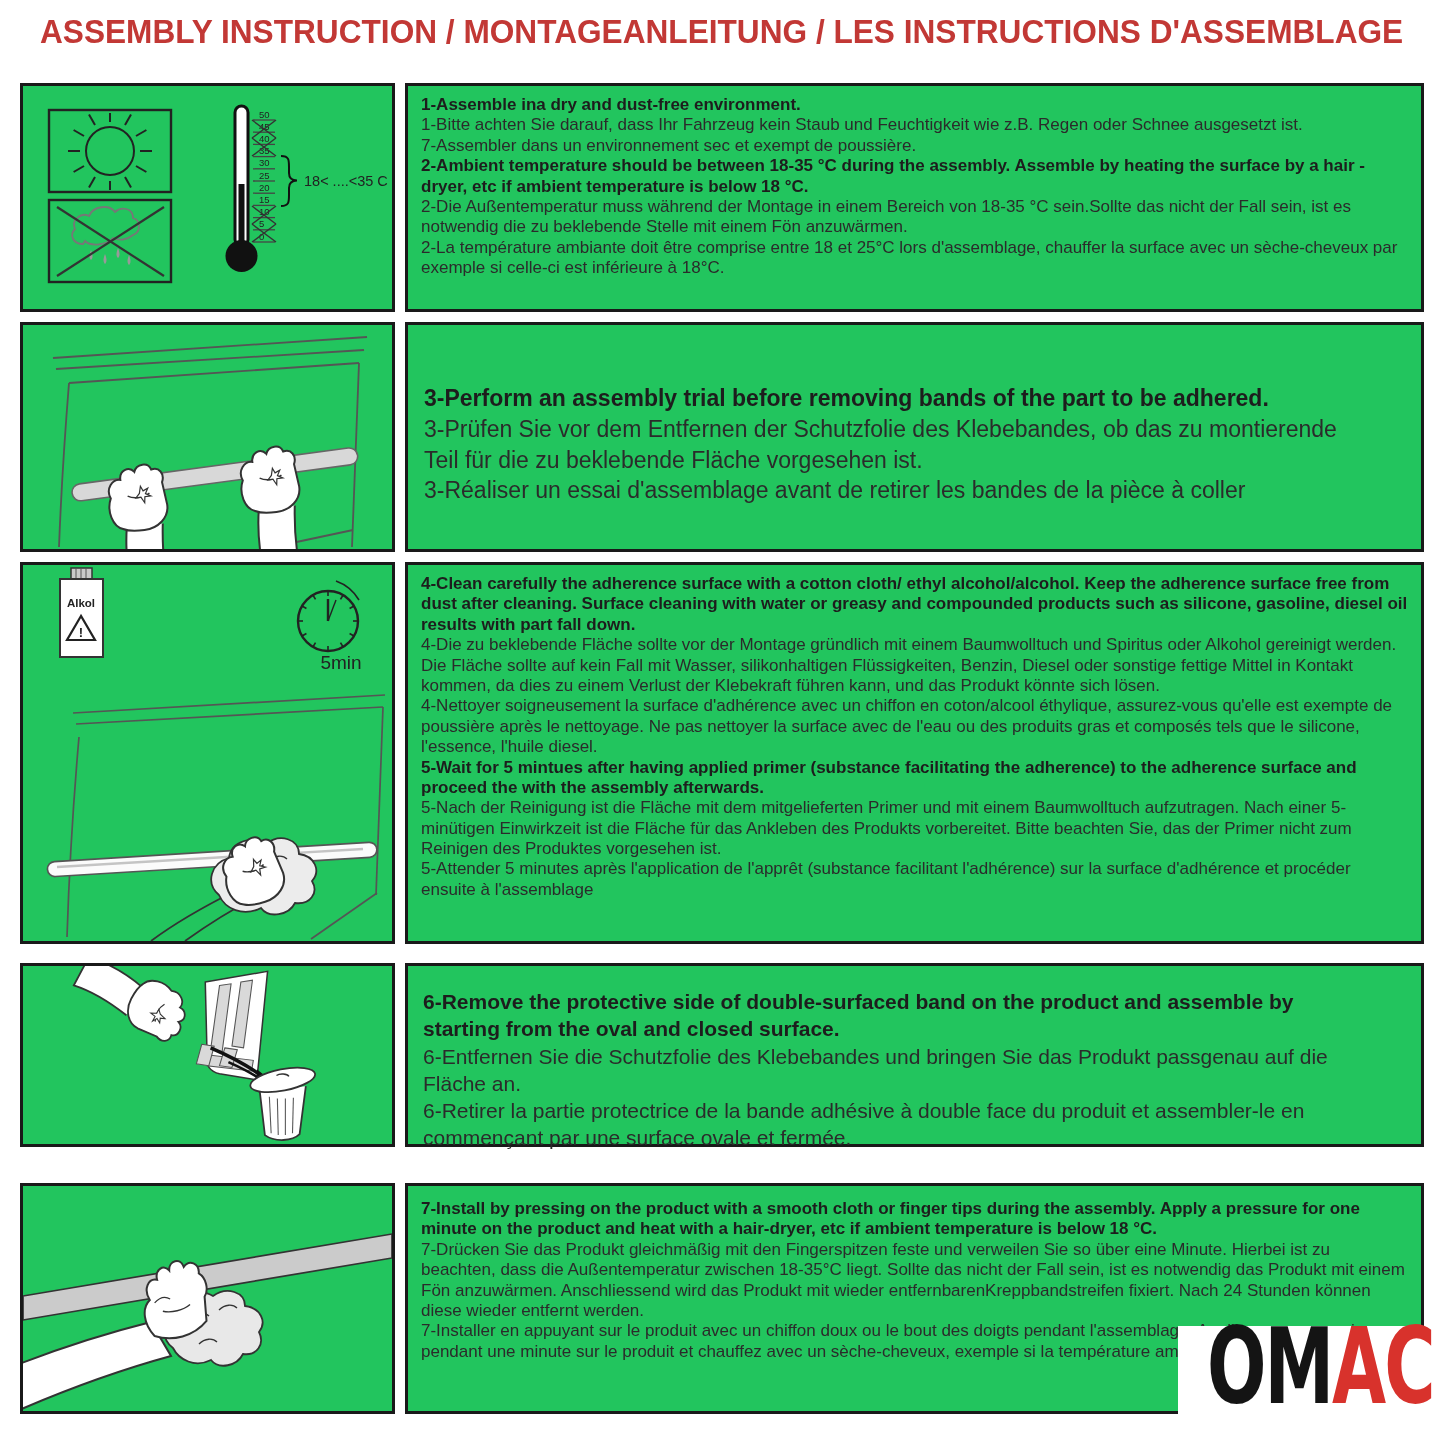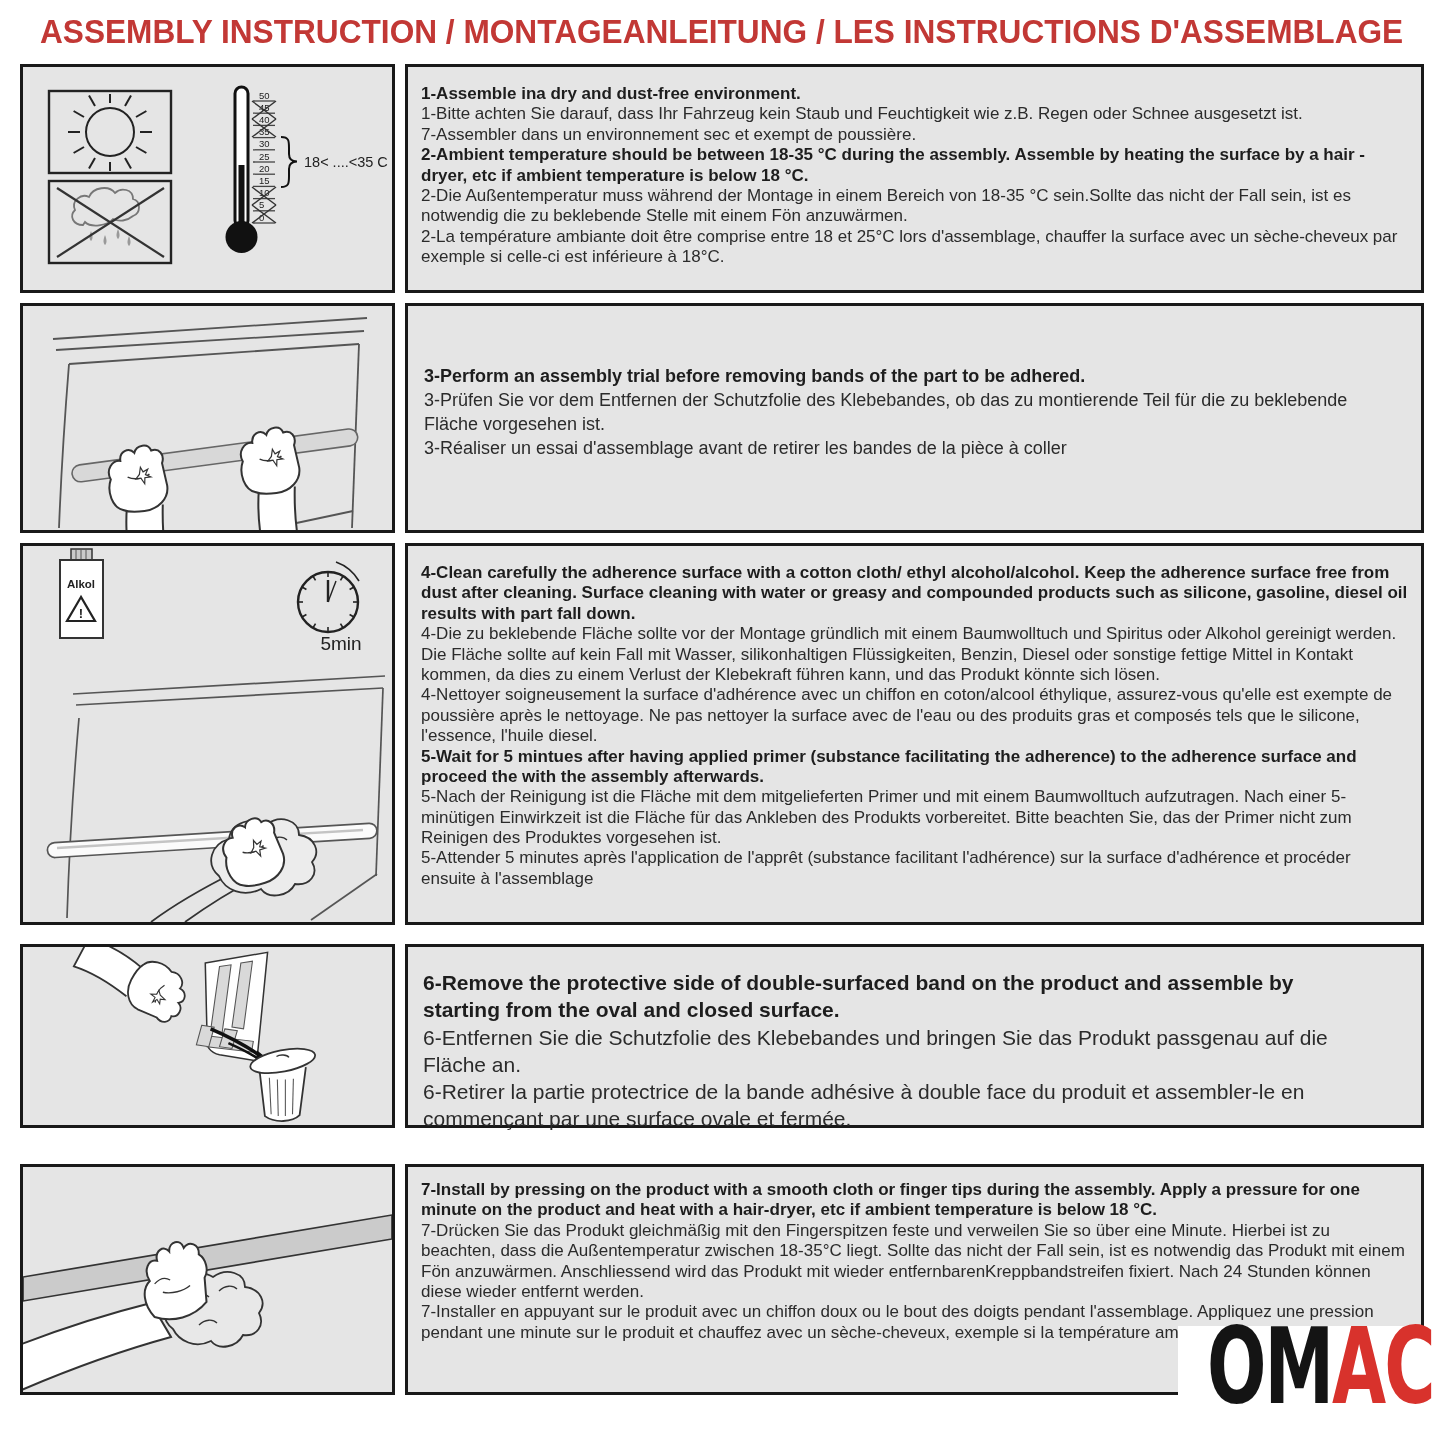--- a/index.html
+++ b/index.html
@@ -8,7 +8,7 @@
   .title{position:absolute;left:40px;top:12px;margin:0;font-size:34px;font-weight:700;
          color:#c23835;white-space:nowrap;letter-spacing:0px;transform:scaleX(.93);
          transform-origin:left top;}
-  .cell{position:absolute;border:3px solid #191919;background:#e5e5e5;box-sizing:border-box;}
+  .cell{position:absolute;border:3px solid #191919;background:#22c55e;box-sizing:border-box;margin-top:19px;}
   .left{left:20px;width:375px;}
   .right{left:405px;width:1019px;}
   .r1{top:64px;height:229px;}

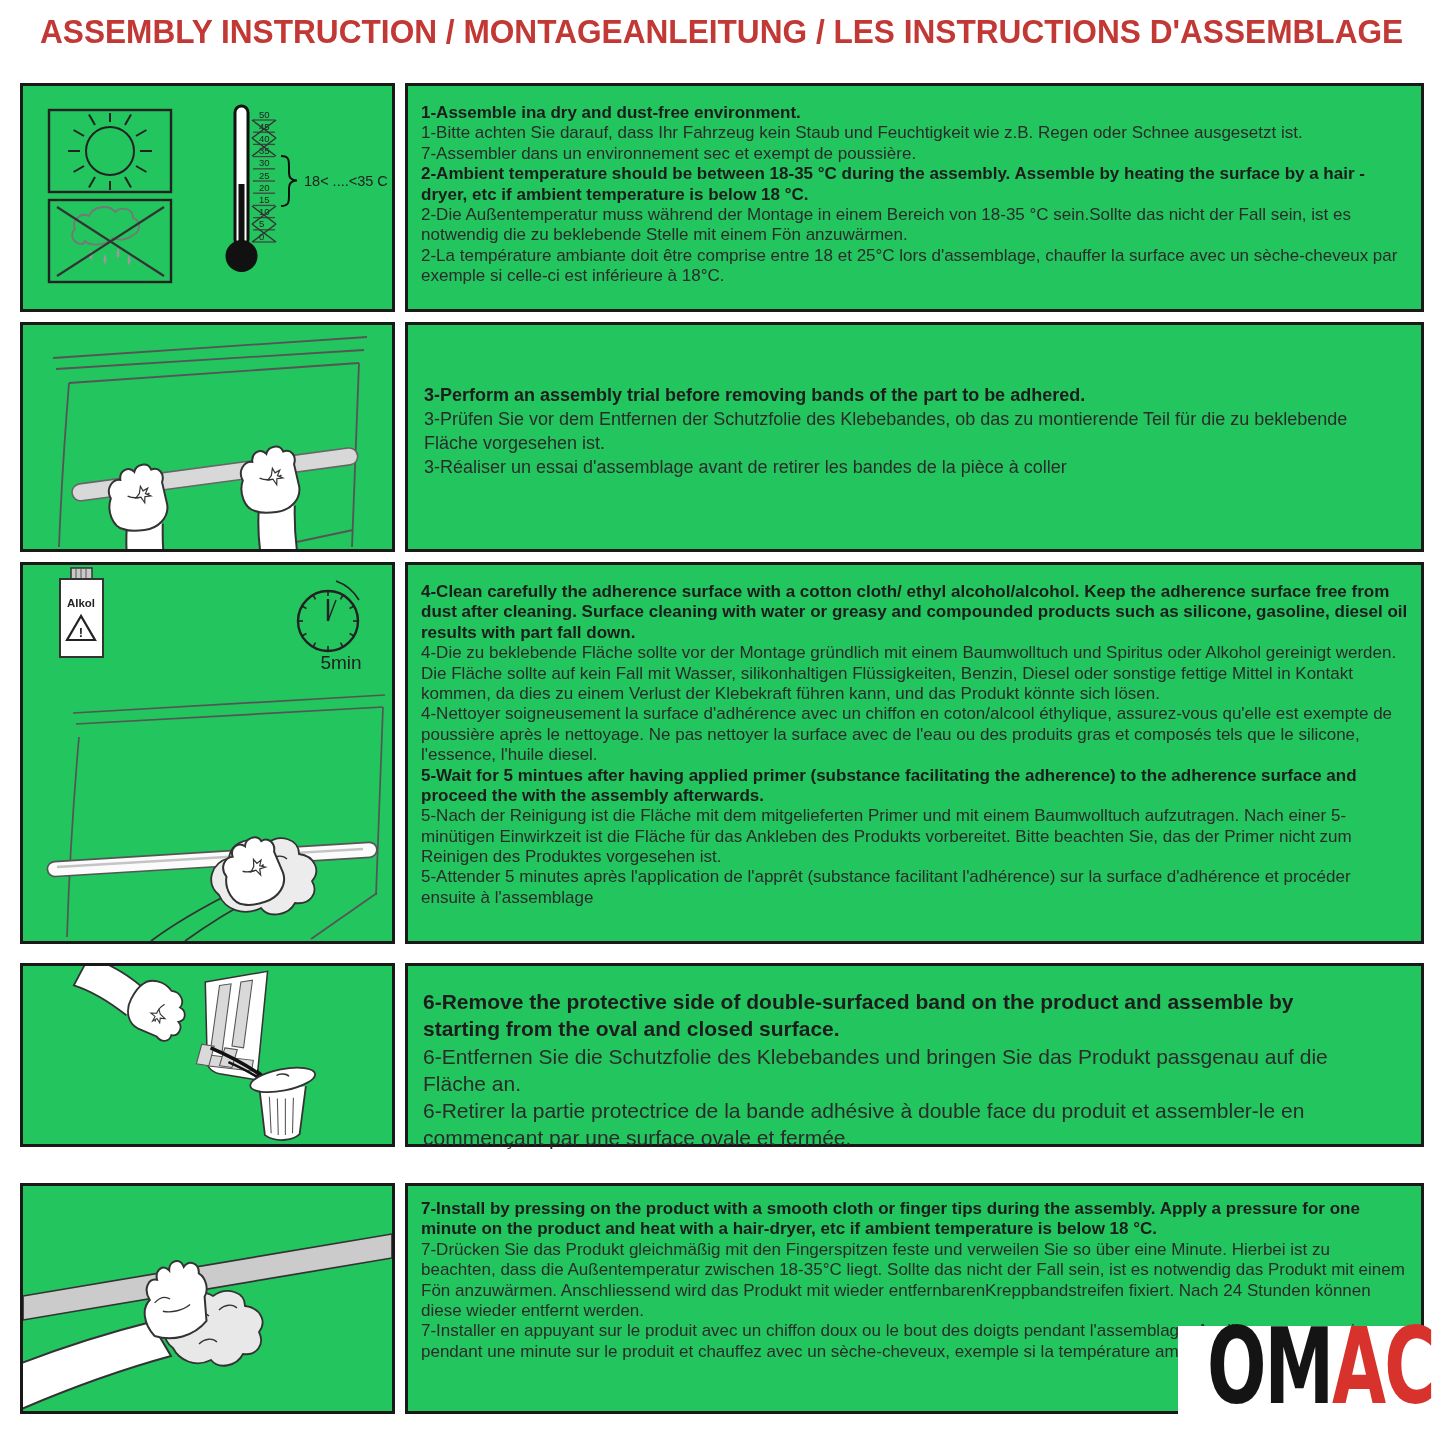--- a/index.html
+++ b/index.html
@@ -16,7 +16,7 @@
   .r3{top:543px;height:382px;}
   .r4{top:944px;height:184px;}
   .r5{top:1164px;height:231px;}
-  .txt{padding:17px 12px 0 13px;font-size:17px;line-height:1.2;color:#2b2b2b;}
+  .txt{padding:9px 12px 0 13px;font-size:17px;line-height:1.2;color:#2b2b2b;}
   .txt p{margin:0;}
   .b{font-weight:700;color:#1d1d1d;}
   .gap{margin-top:16px;}

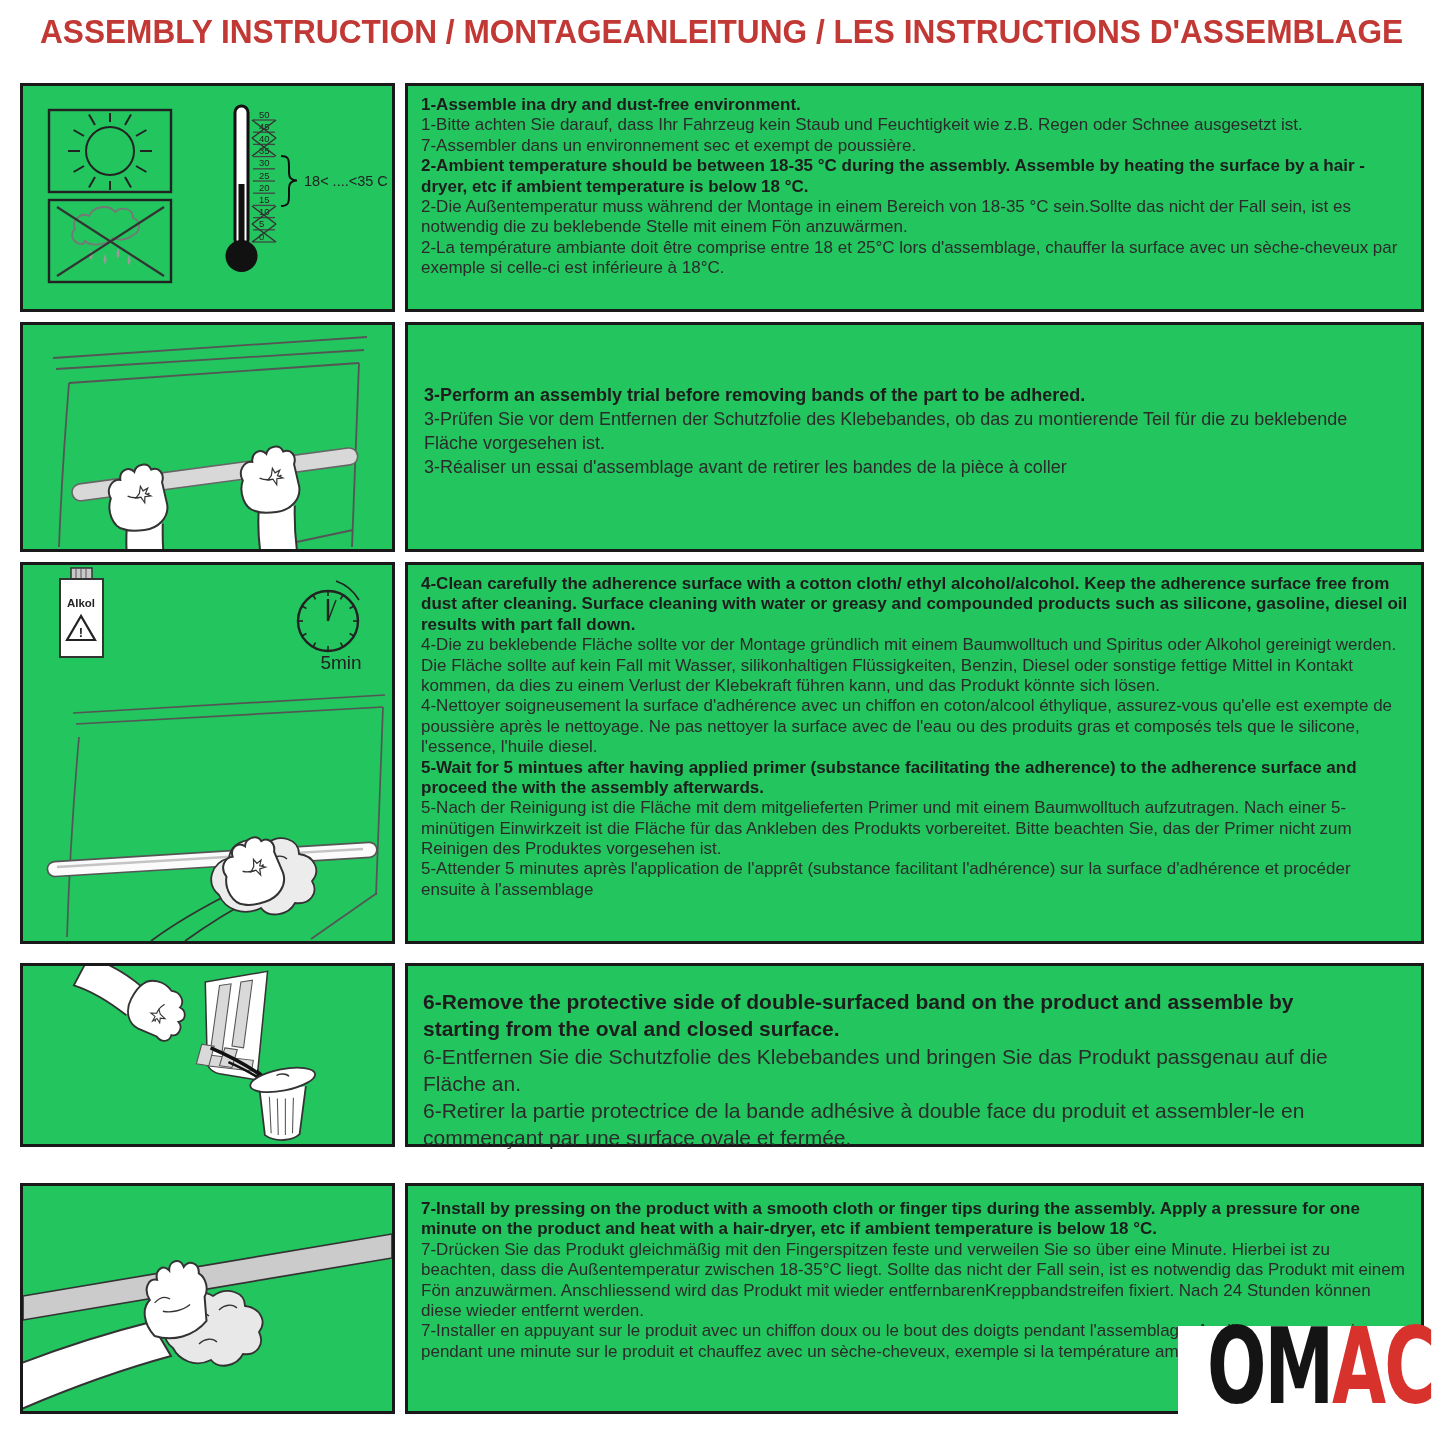--- a/index.html
+++ b/index.html
@@ -20,7 +20,7 @@
   .txt p{margin:0;}
   .b{font-weight:700;color:#1d1d1d;}
   .gap{margin-top:16px;}
-  .r2.txt{padding:58px 16px 0 16px;font-size:18px;line-height:1.34;}
+  .r2.txt{padding:58px 16px 0 16px;font-size:23px;line-height:1.34;}
   .r2.txt p{max-width:940px;}
   .r4.txt{padding:22px 16px 0 15px;font-size:21px;line-height:1.3;}
   .r4.txt p{max-width:950px;}

